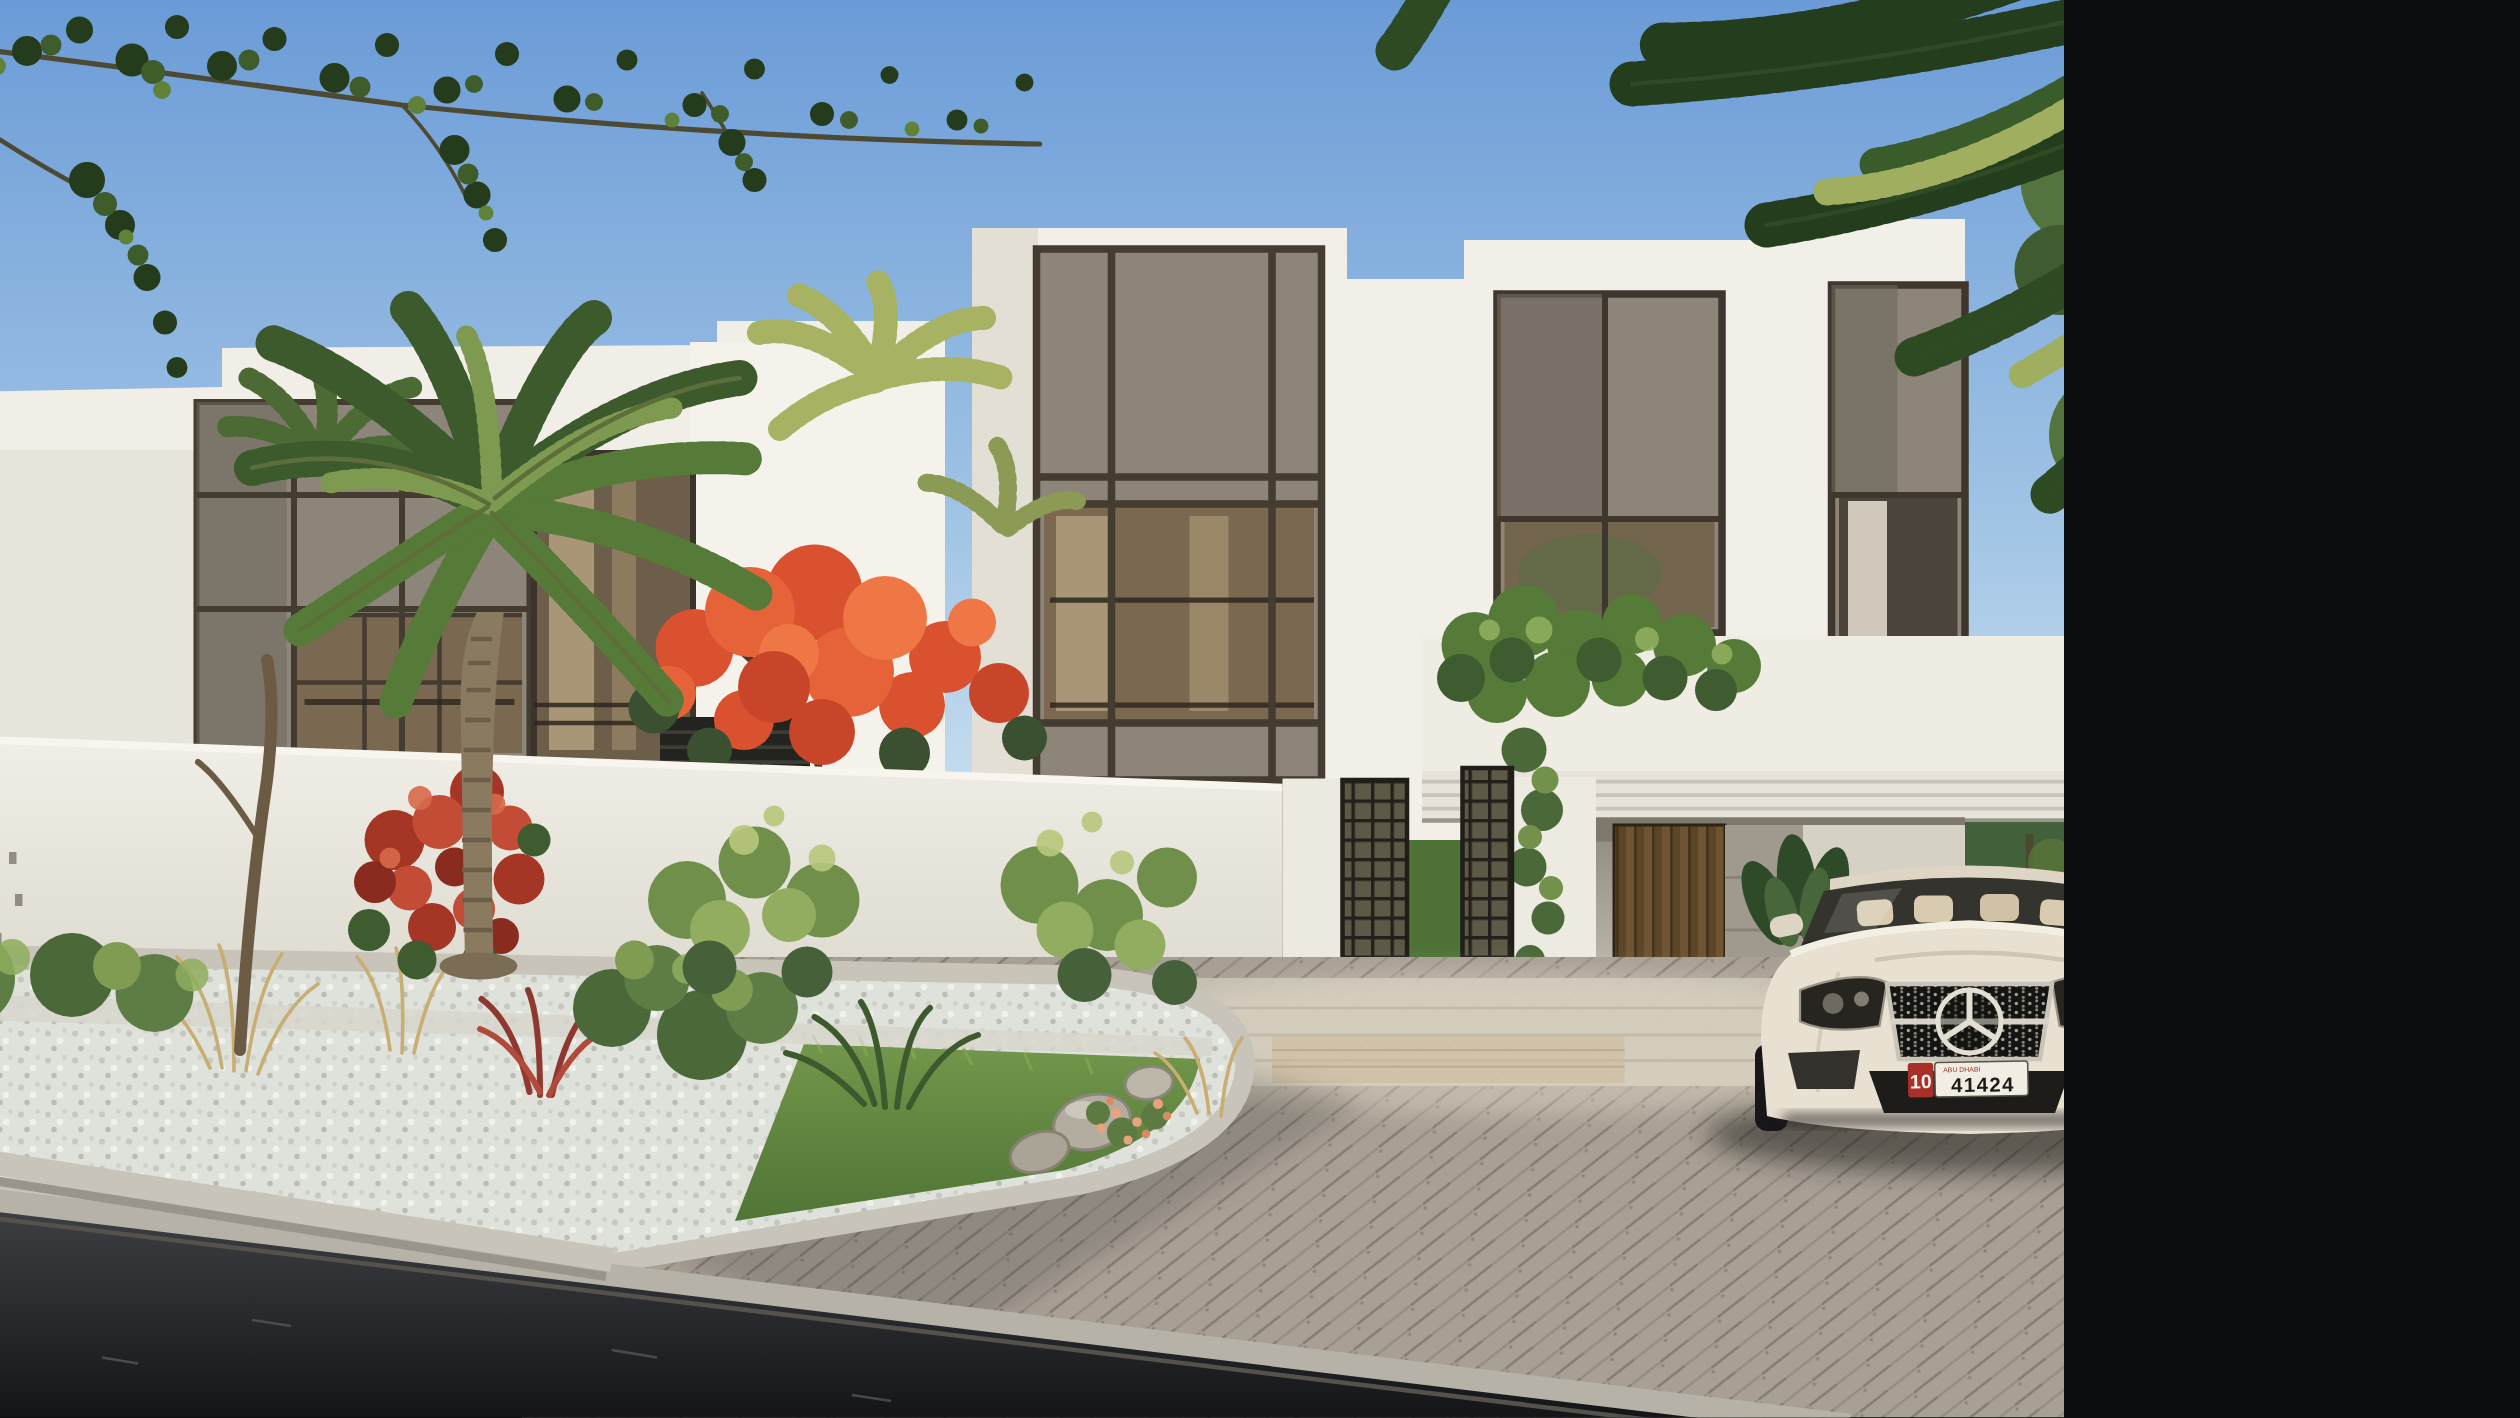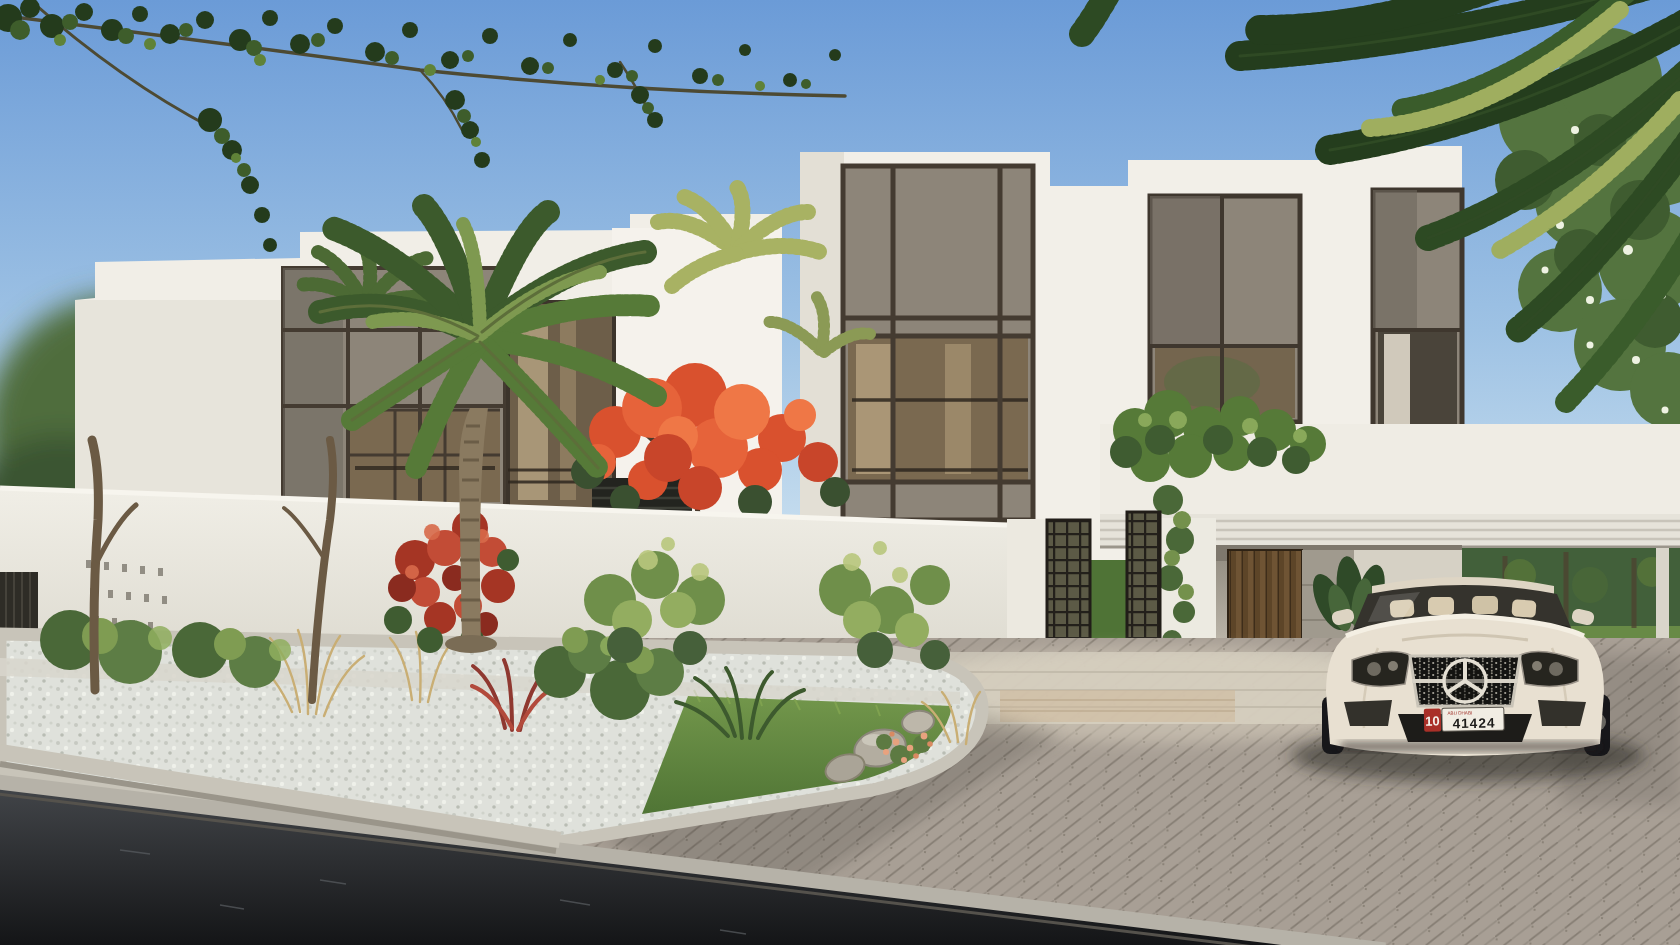--- a/index.html
+++ b/index.html
@@ -3,7 +3,7 @@
 <meta charset="utf-8">
 <style>
   html,body{margin:0;padding:0;background:#0b0d10;}
-  .stage{position:relative;width:1680px;height:945px;overflow:hidden;font-family:"Liberation Sans",sans-serif;}
+  .stage{position:relative;width:1376px;height:945px;overflow:hidden;font-family:"Liberation Sans",sans-serif;}
   .stage svg{display:block;width:100%;height:100%;}
   text{font-family:"Liberation Sans","DejaVu Sans",sans-serif;}
 </style>

